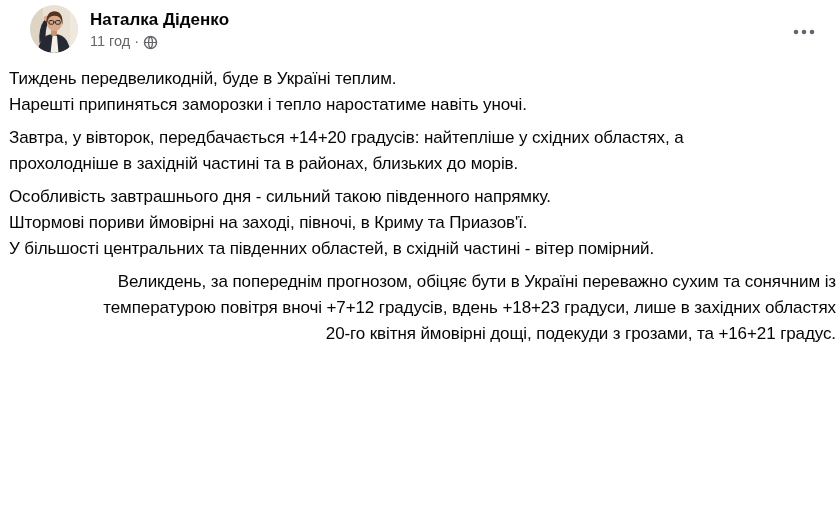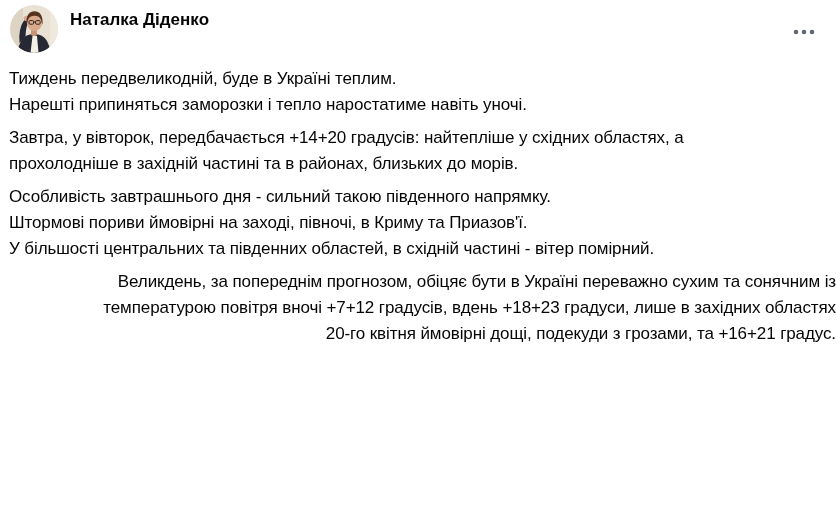--- a/index.html
+++ b/index.html
@@ -19,6 +19,7 @@
     align-items: flex-start;
     padding: 5px 16px 0 10px;
     position: relative;
+    margin-left: 20px;
   }
   .avatar {
     width: 48px; height: 48px;

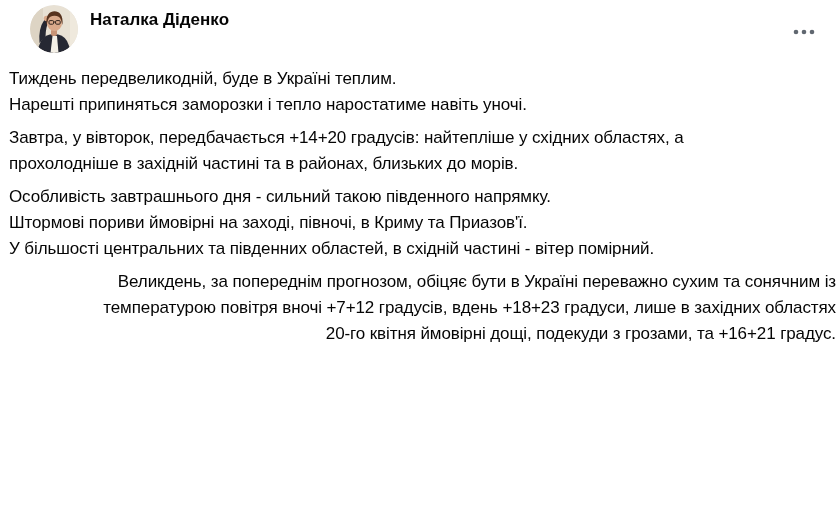--- a/index.html
+++ b/index.html
@@ -125,6 +125,16 @@
 
     <div class="header-text">
       <a class="author-name">Наталка Діденко</a>
+      <div class="post-meta">
+        <span class="timestamp">11 год</span>
+        <span class="meta-sep">·</span>
+        <span class="globe-icon">
+          <svg width="15" height="15" viewBox="0 0 16 16">
+            <circle cx="8" cy="8" r="6.4" fill="none" stroke="#65676b" stroke-width="1.6"></circle>
+            <path d="M1.6 8 H14.4 M8 1.6 C5.2 4 5.2 12 8 14.4 M8 1.6 C10.8 4 10.8 12 8 14.4" fill="none" stroke="#65676b" stroke-width="1.3"></path>
+          </svg>
+        </span>
+      </div>
     </div>
 
     <button class="more-button" aria-label="ellipsis-icon">

